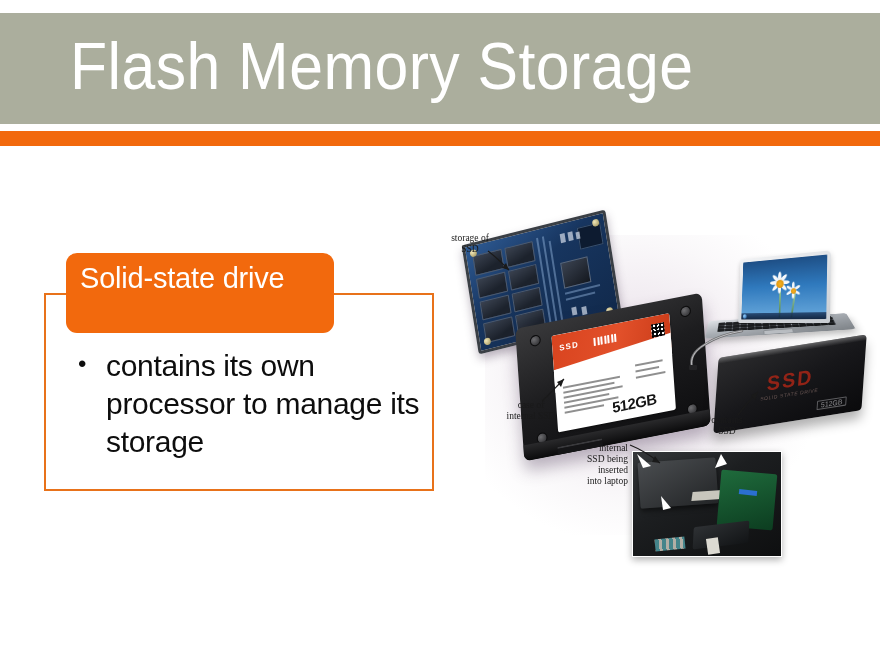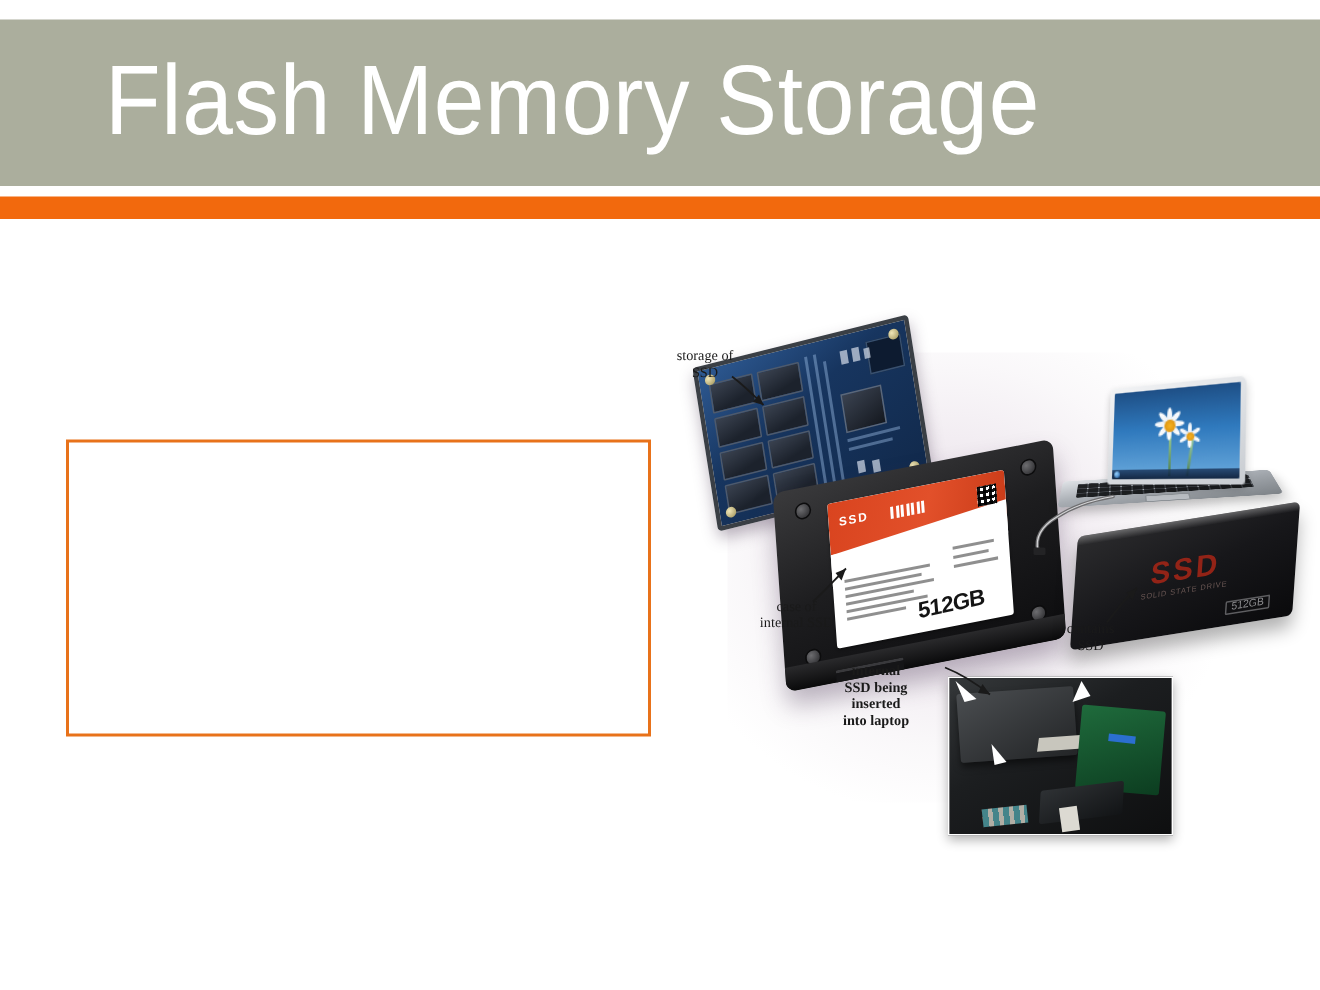--- a/index.html
+++ b/index.html
@@ -535,6 +535,9 @@
 
   <div class="content-frame"></div>
 
+  <div class="callout-box">
+    <span class="callout-text">Solid-state drive</span>
+  </div>
 
 
   <div class="figure">

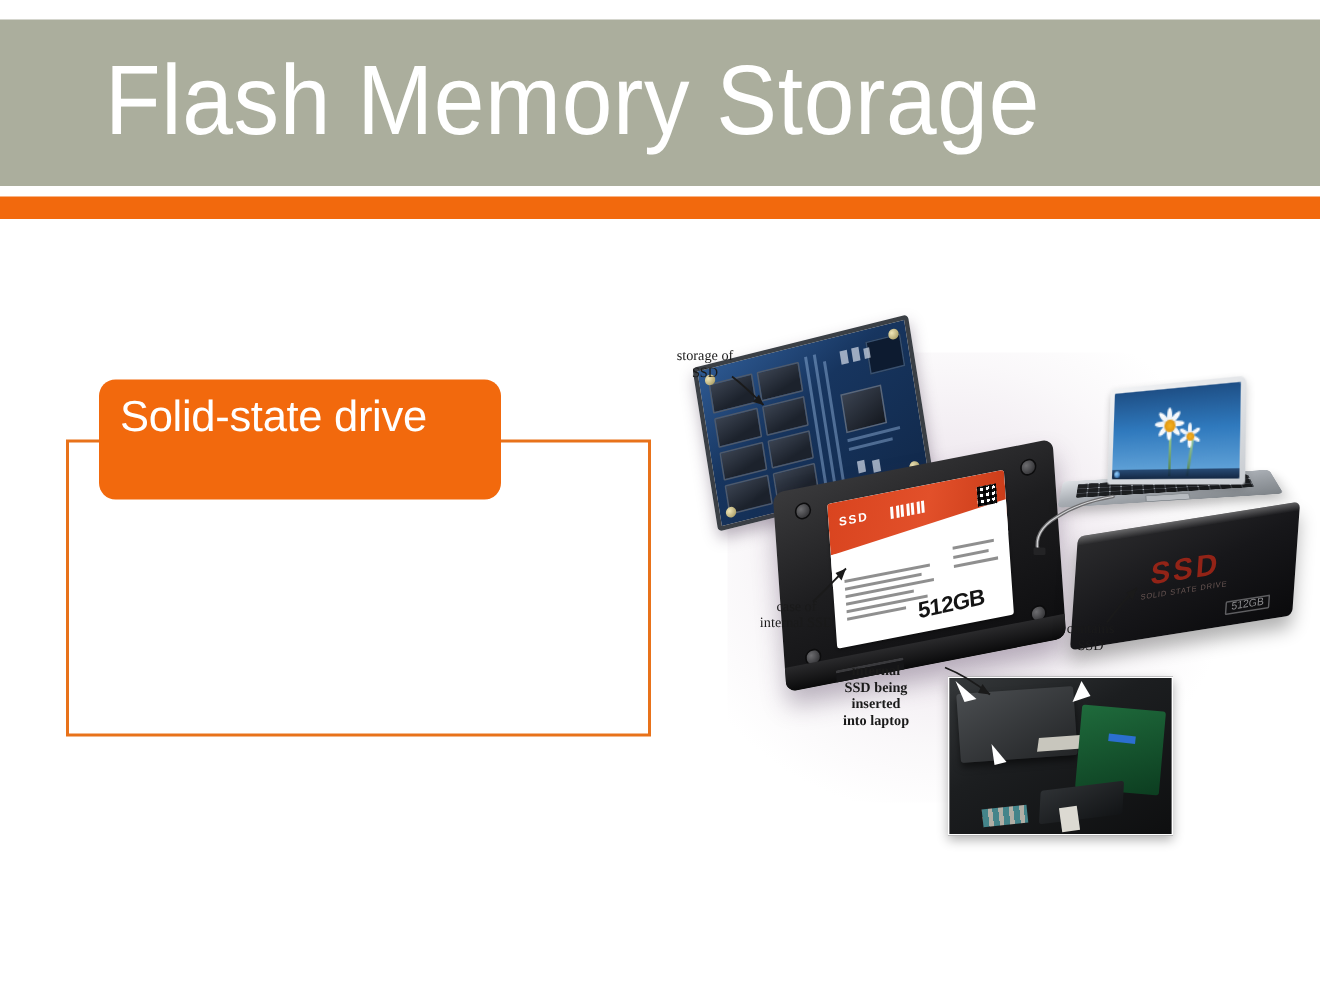--- a/index.html
+++ b/index.html
@@ -539,6 +539,9 @@
     <span class="callout-text">Solid-state drive</span>
   </div>
 
+  <div class="bullet-list">
+    <div class="bullet-item">contains its own processor to manage its storage</div>
+  </div>
 
   <div class="figure">
     <div class="fig-glow"></div>

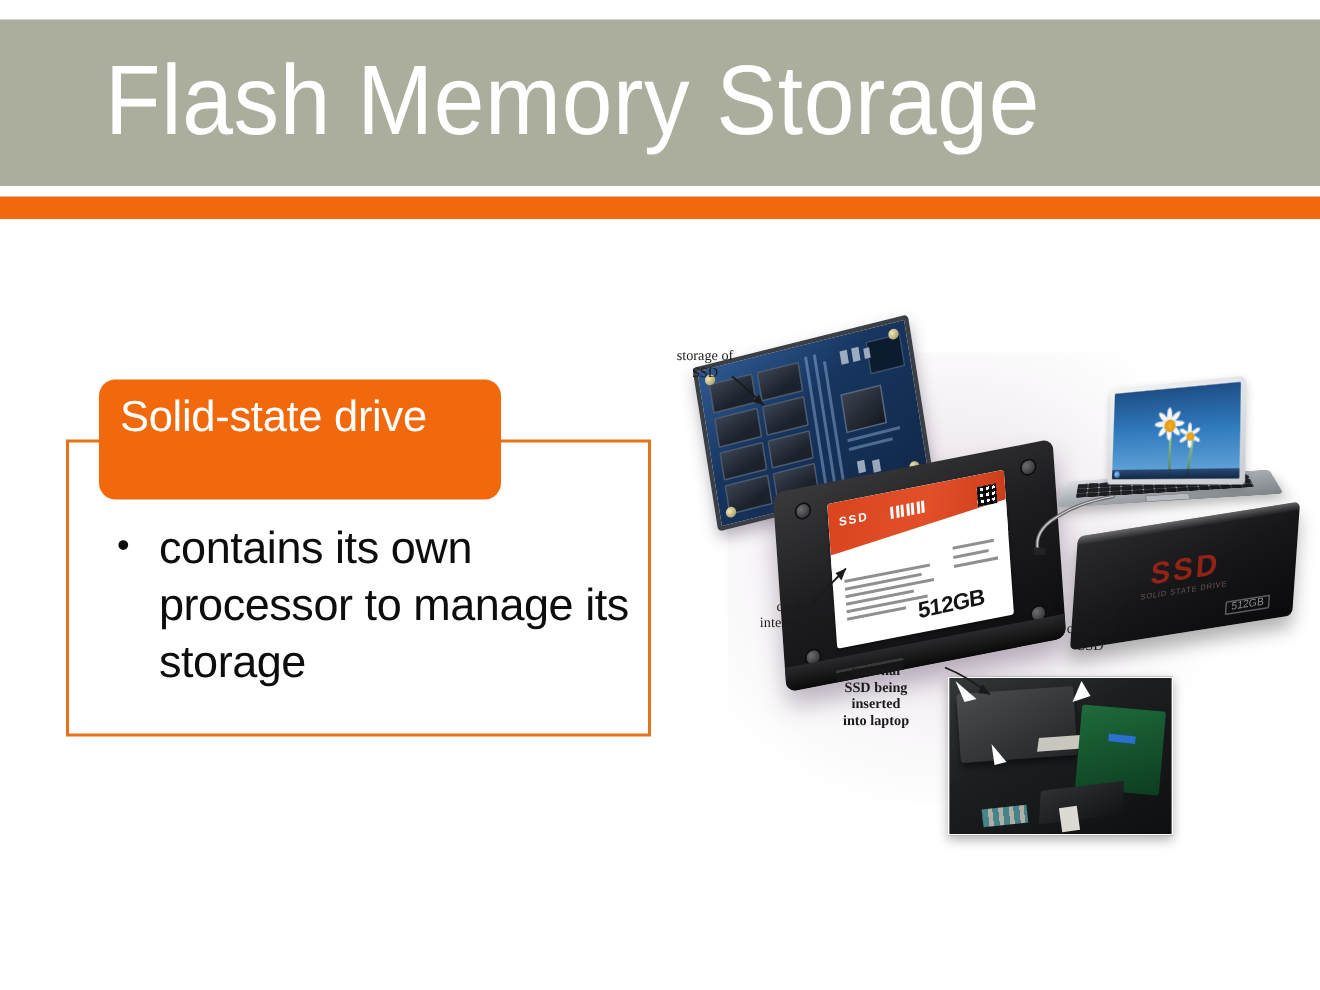--- a/index.html
+++ b/index.html
@@ -137,7 +137,7 @@
   .lbl-inside   { left: 8px;   top: 18px;  width: 64px; }
   .lbl-case     { left: 62px;  top: 185px; width: 78px; }
   .lbl-external { left: 264px; top: 200px; width: 66px; }
-  .lbl-internal { left: 120px; top: 228px; width: 68px; text-align: center; font-weight: bold; }
+  .lbl-internal { left: 130px; top: 228px; width: 68px; text-align: right; }
 
   .arrow { position: absolute; }
   .arrow svg { display: block; overflow: visible; }

